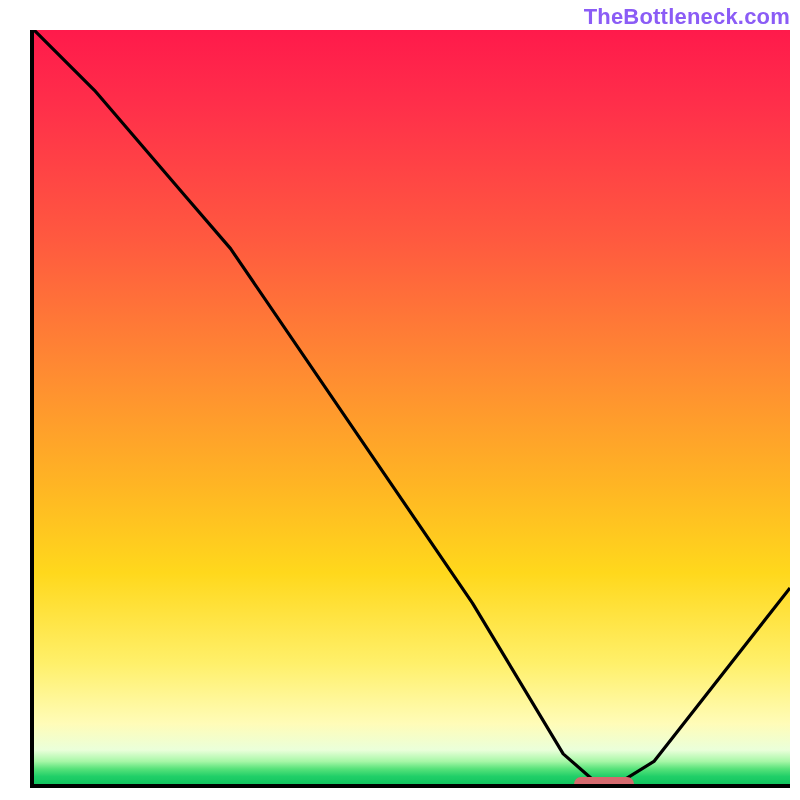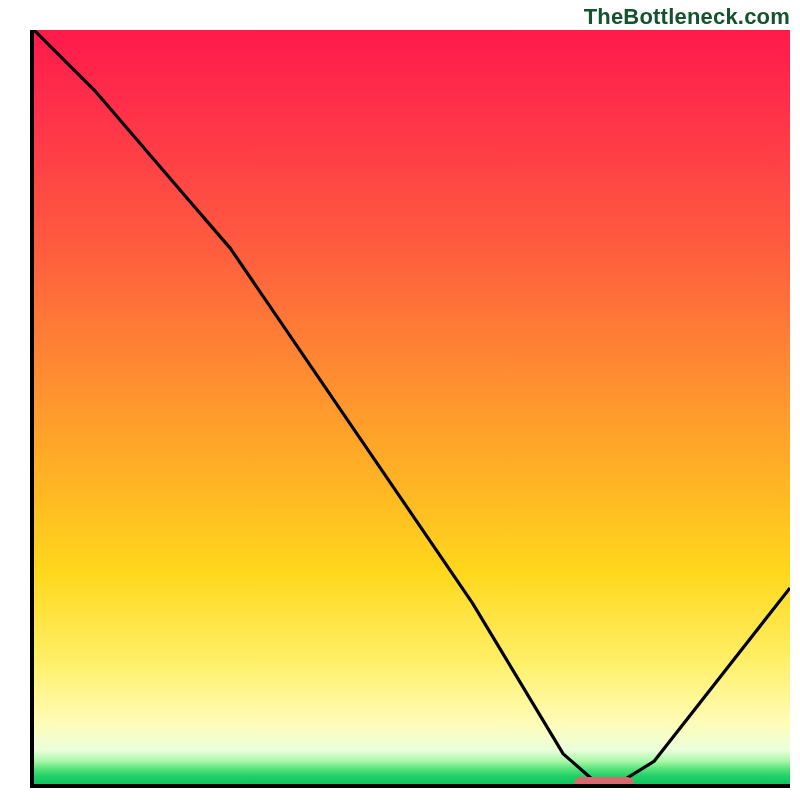--- a/index.html
+++ b/index.html
@@ -22,7 +22,7 @@
     right: 10px;
     font-size: 22px;
     font-weight: 600;
-    color: #14532d;
+    color: #8b5cf6;
     letter-spacing: 0.2px;
     z-index: 5;
     user-select: none;

